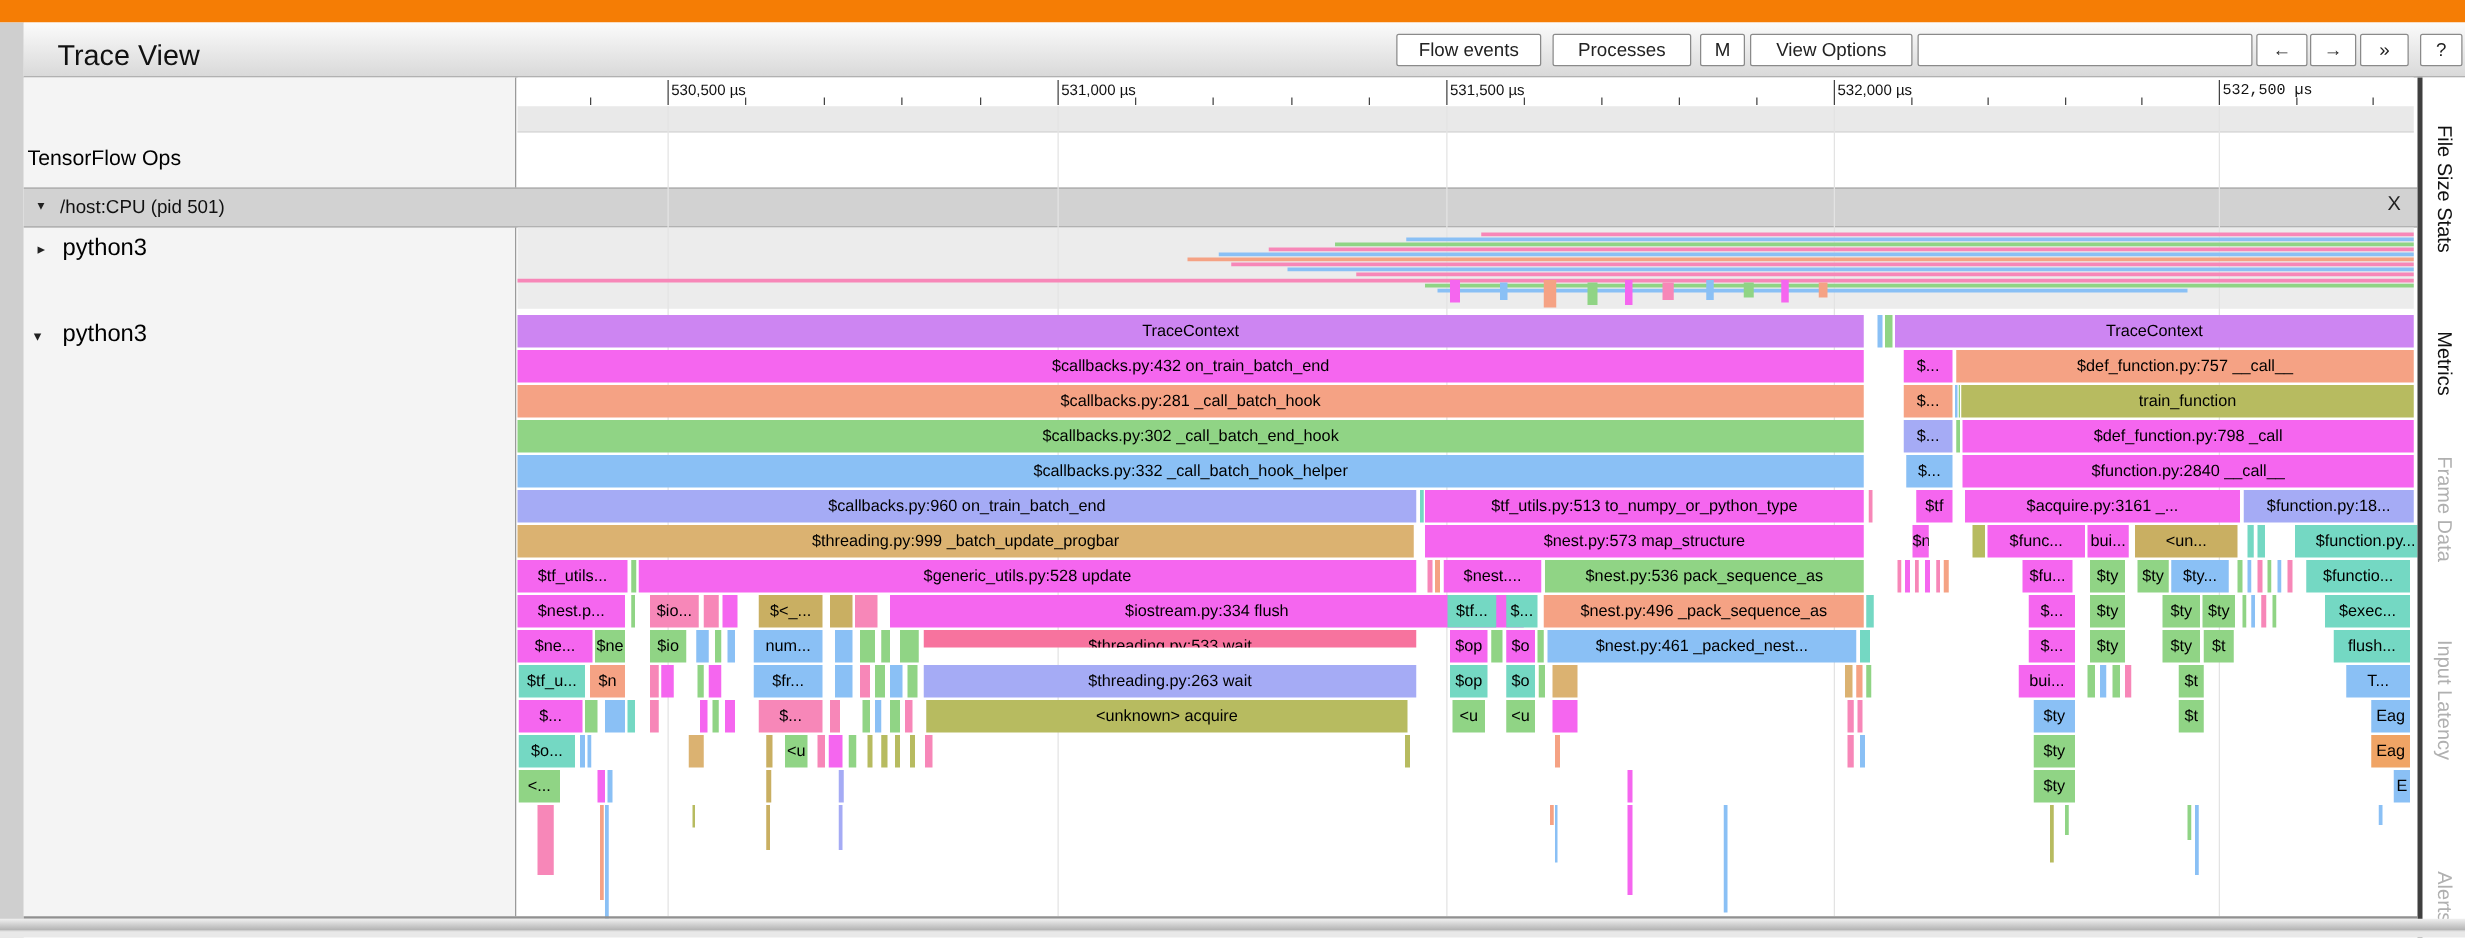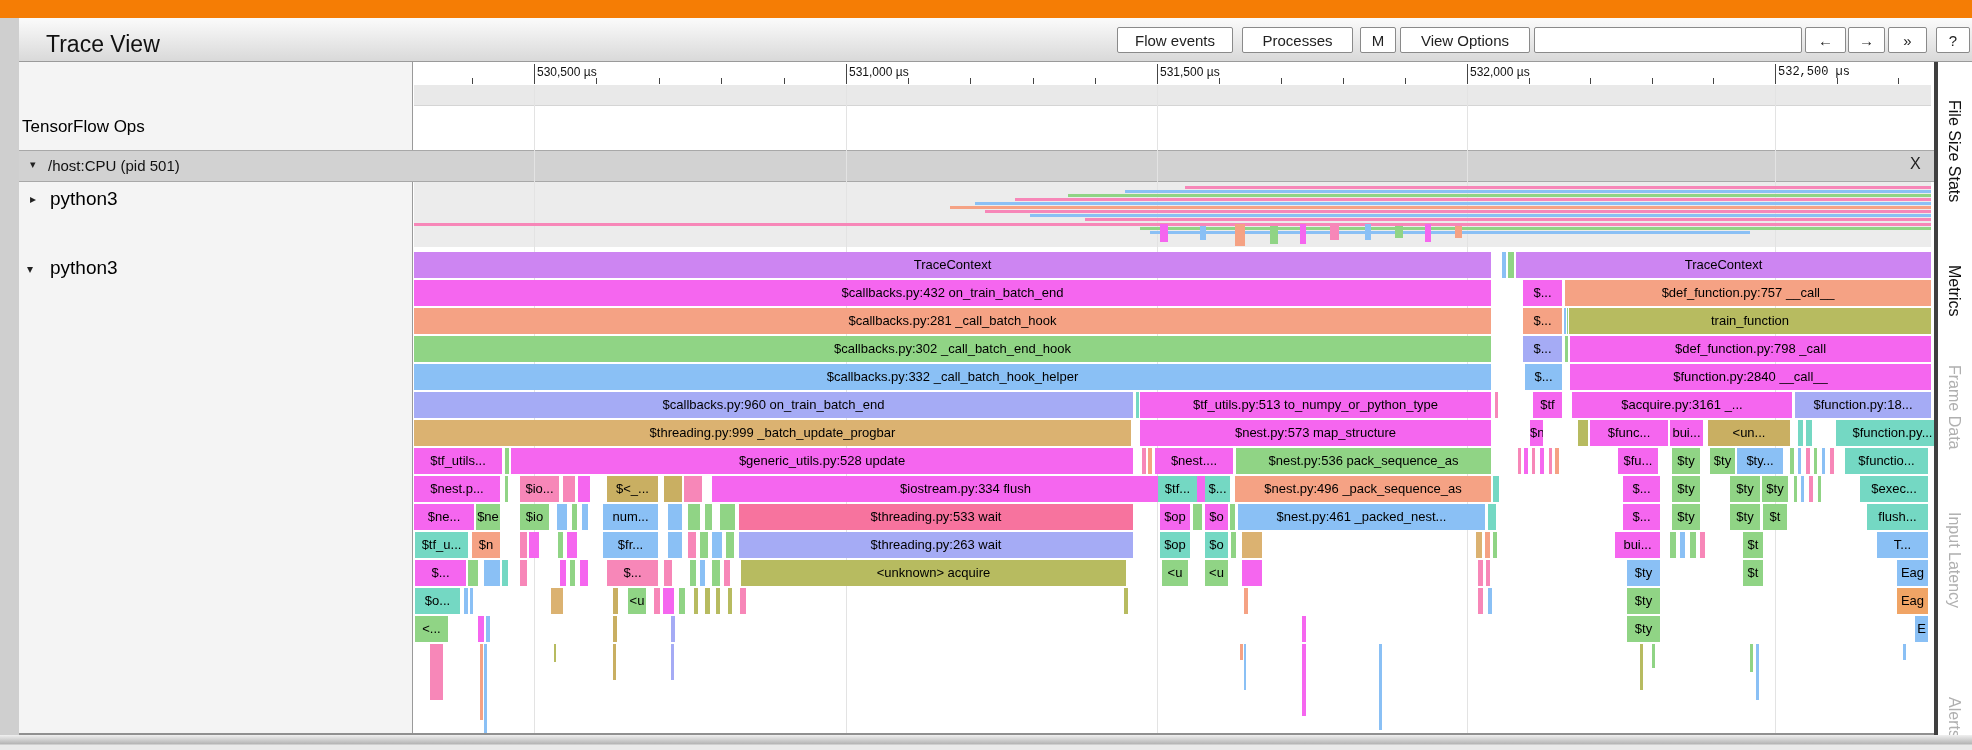--- a/index.html
+++ b/index.html
@@ -232,7 +232,7 @@
     <div class="flame-block" style="left: 688px; top: 504px; width: 12px; height: 26px; background: rgb(144, 212, 133);"></div>
     <div class="flame-block" style="left: 705px; top: 504px; width: 7px; height: 26px; background: rgb(144, 212, 133);"></div>
     <div class="flame-block" style="left: 720px; top: 504px; width: 15px; height: 26px; background: rgb(144, 212, 133);"></div>
-    <div class="flame-block" style="left: 739px; top: 504px; width: 394px; height: 26px; background: rgb(247, 115, 158);">$threading.py:533 wait</div>
+    <div class="flame-block" style="left: 739px; top: 504px; width: 394px; height: 14px; background: rgb(247, 115, 158);">$threading.py:533 wait</div>
     <div class="flame-block" style="left: 1160px; top: 504px; width: 30px; height: 26px; background: rgb(245, 102, 239);">$op</div>
     <div class="flame-block" style="left: 1193px; top: 504px; width: 9px; height: 26px; background: rgb(144, 212, 133);"></div>
     <div class="flame-block" style="left: 1205px; top: 504px; width: 23px; height: 26px; background: rgb(245, 102, 239);">$o</div>

